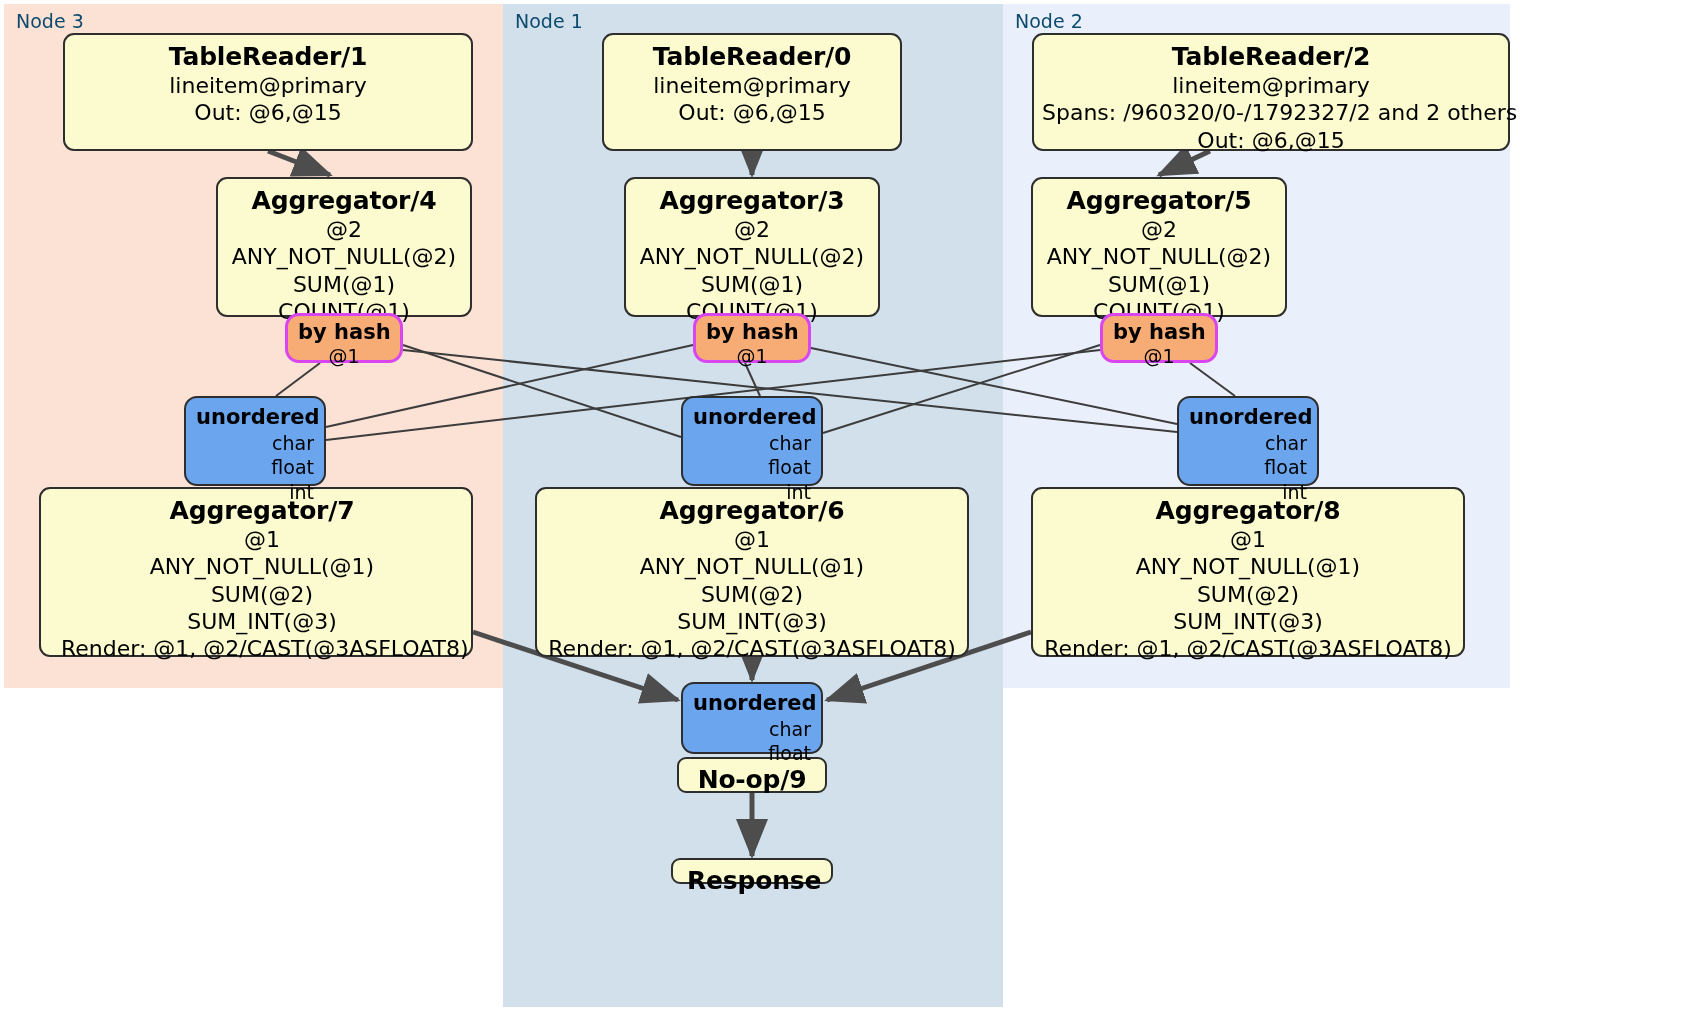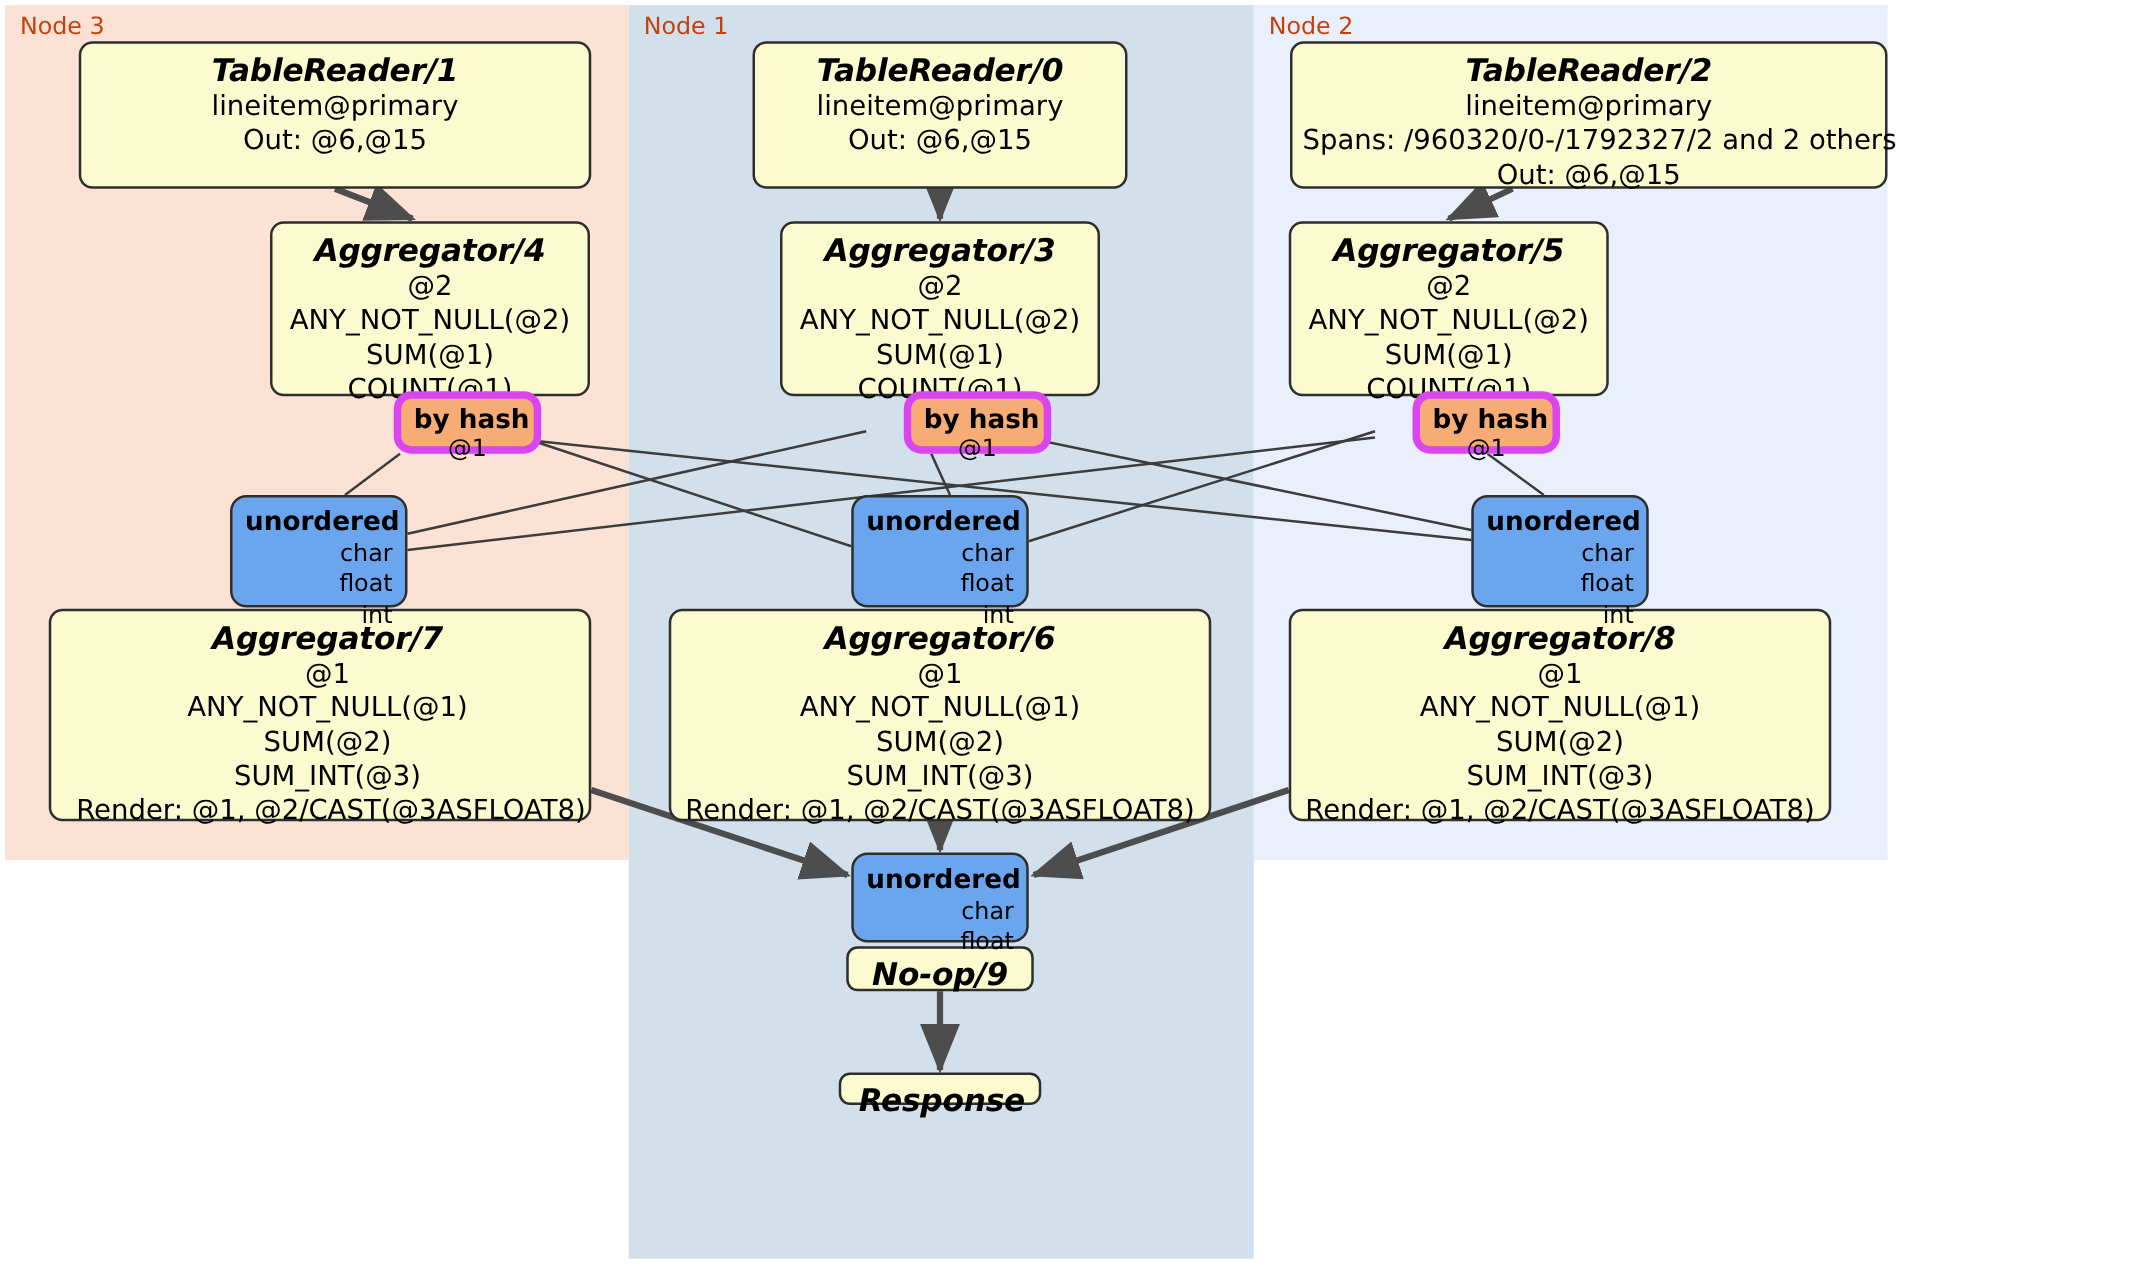--- a/index.html
+++ b/index.html
@@ -29,7 +29,7 @@
     top: 6px;
     left: 12px;
     font-size: 19px;
-    color: #c2410c;
+    color: #0c4a6e;
     font-family: "DejaVu Sans", "Liberation Sans", sans-serif;
     white-space: nowrap;
   }

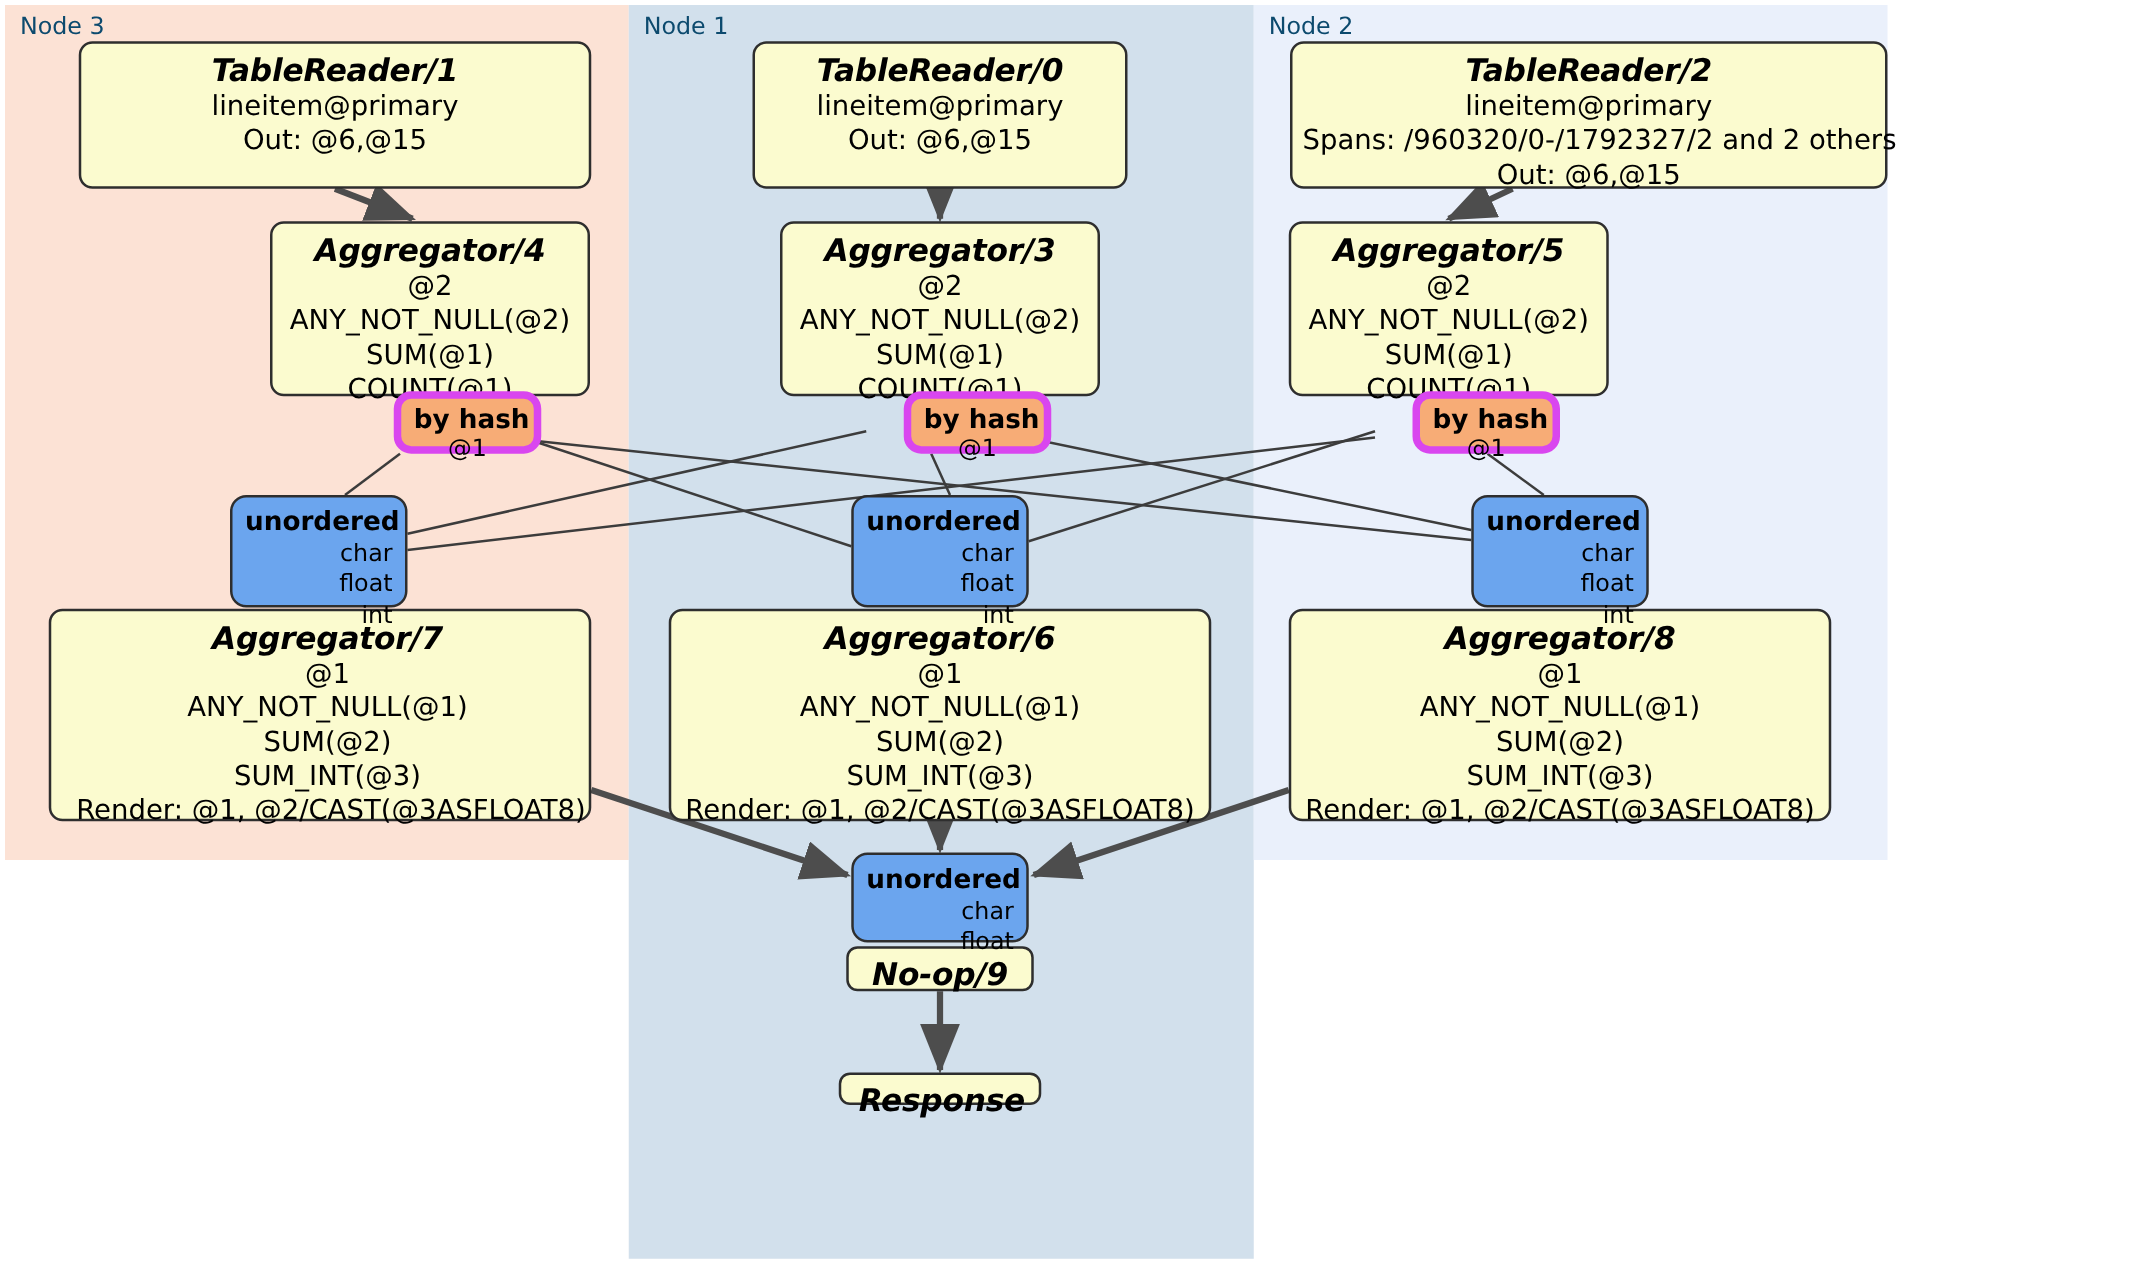--- a/index.html
+++ b/index.html
@@ -61,7 +61,6 @@
     font-size: 25px;
     letter-spacing: -0.2px;
     white-space: nowrap;
-    font-style: italic;
   }
   .proc .ln {
     font-size: 22px;

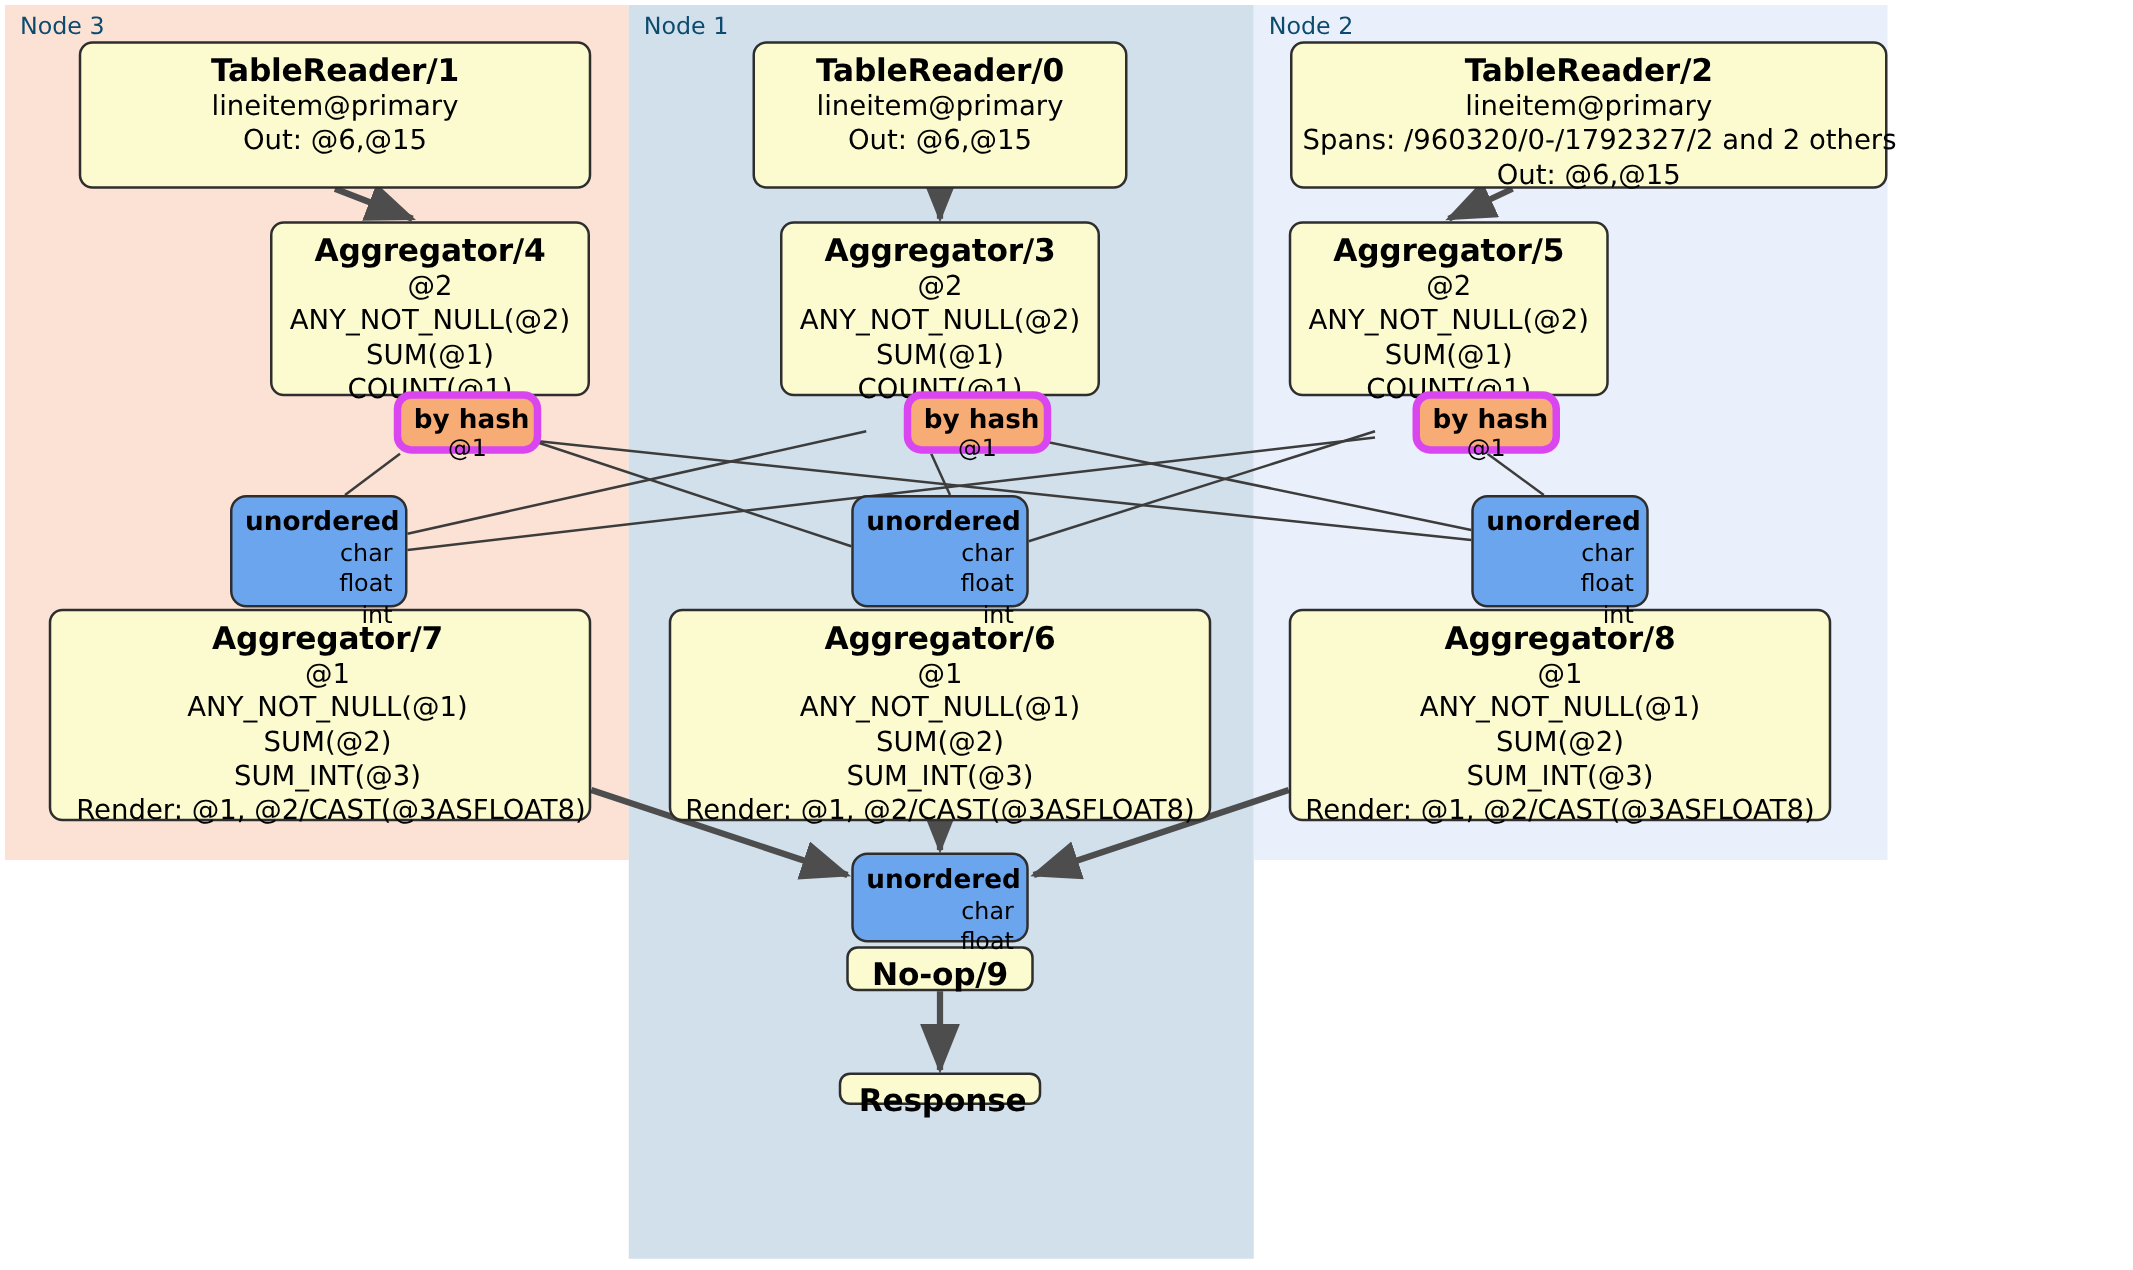--- a/index.html
+++ b/index.html
@@ -81,14 +81,13 @@
     position: absolute;
     box-sizing: border-box;
     background: #f7ac76;
-    border: 6px solid #d946ef;
+    border: 3px solid #d946ef;
     border-radius: 14px;
     text-align: center;
     color: #000000;
     padding: 4px 10px 5px 10px;
     line-height: 1.2;
     z-index: 5;
-    margin-left: 30px;
   }
   .router .title {
     font-weight: bold;

